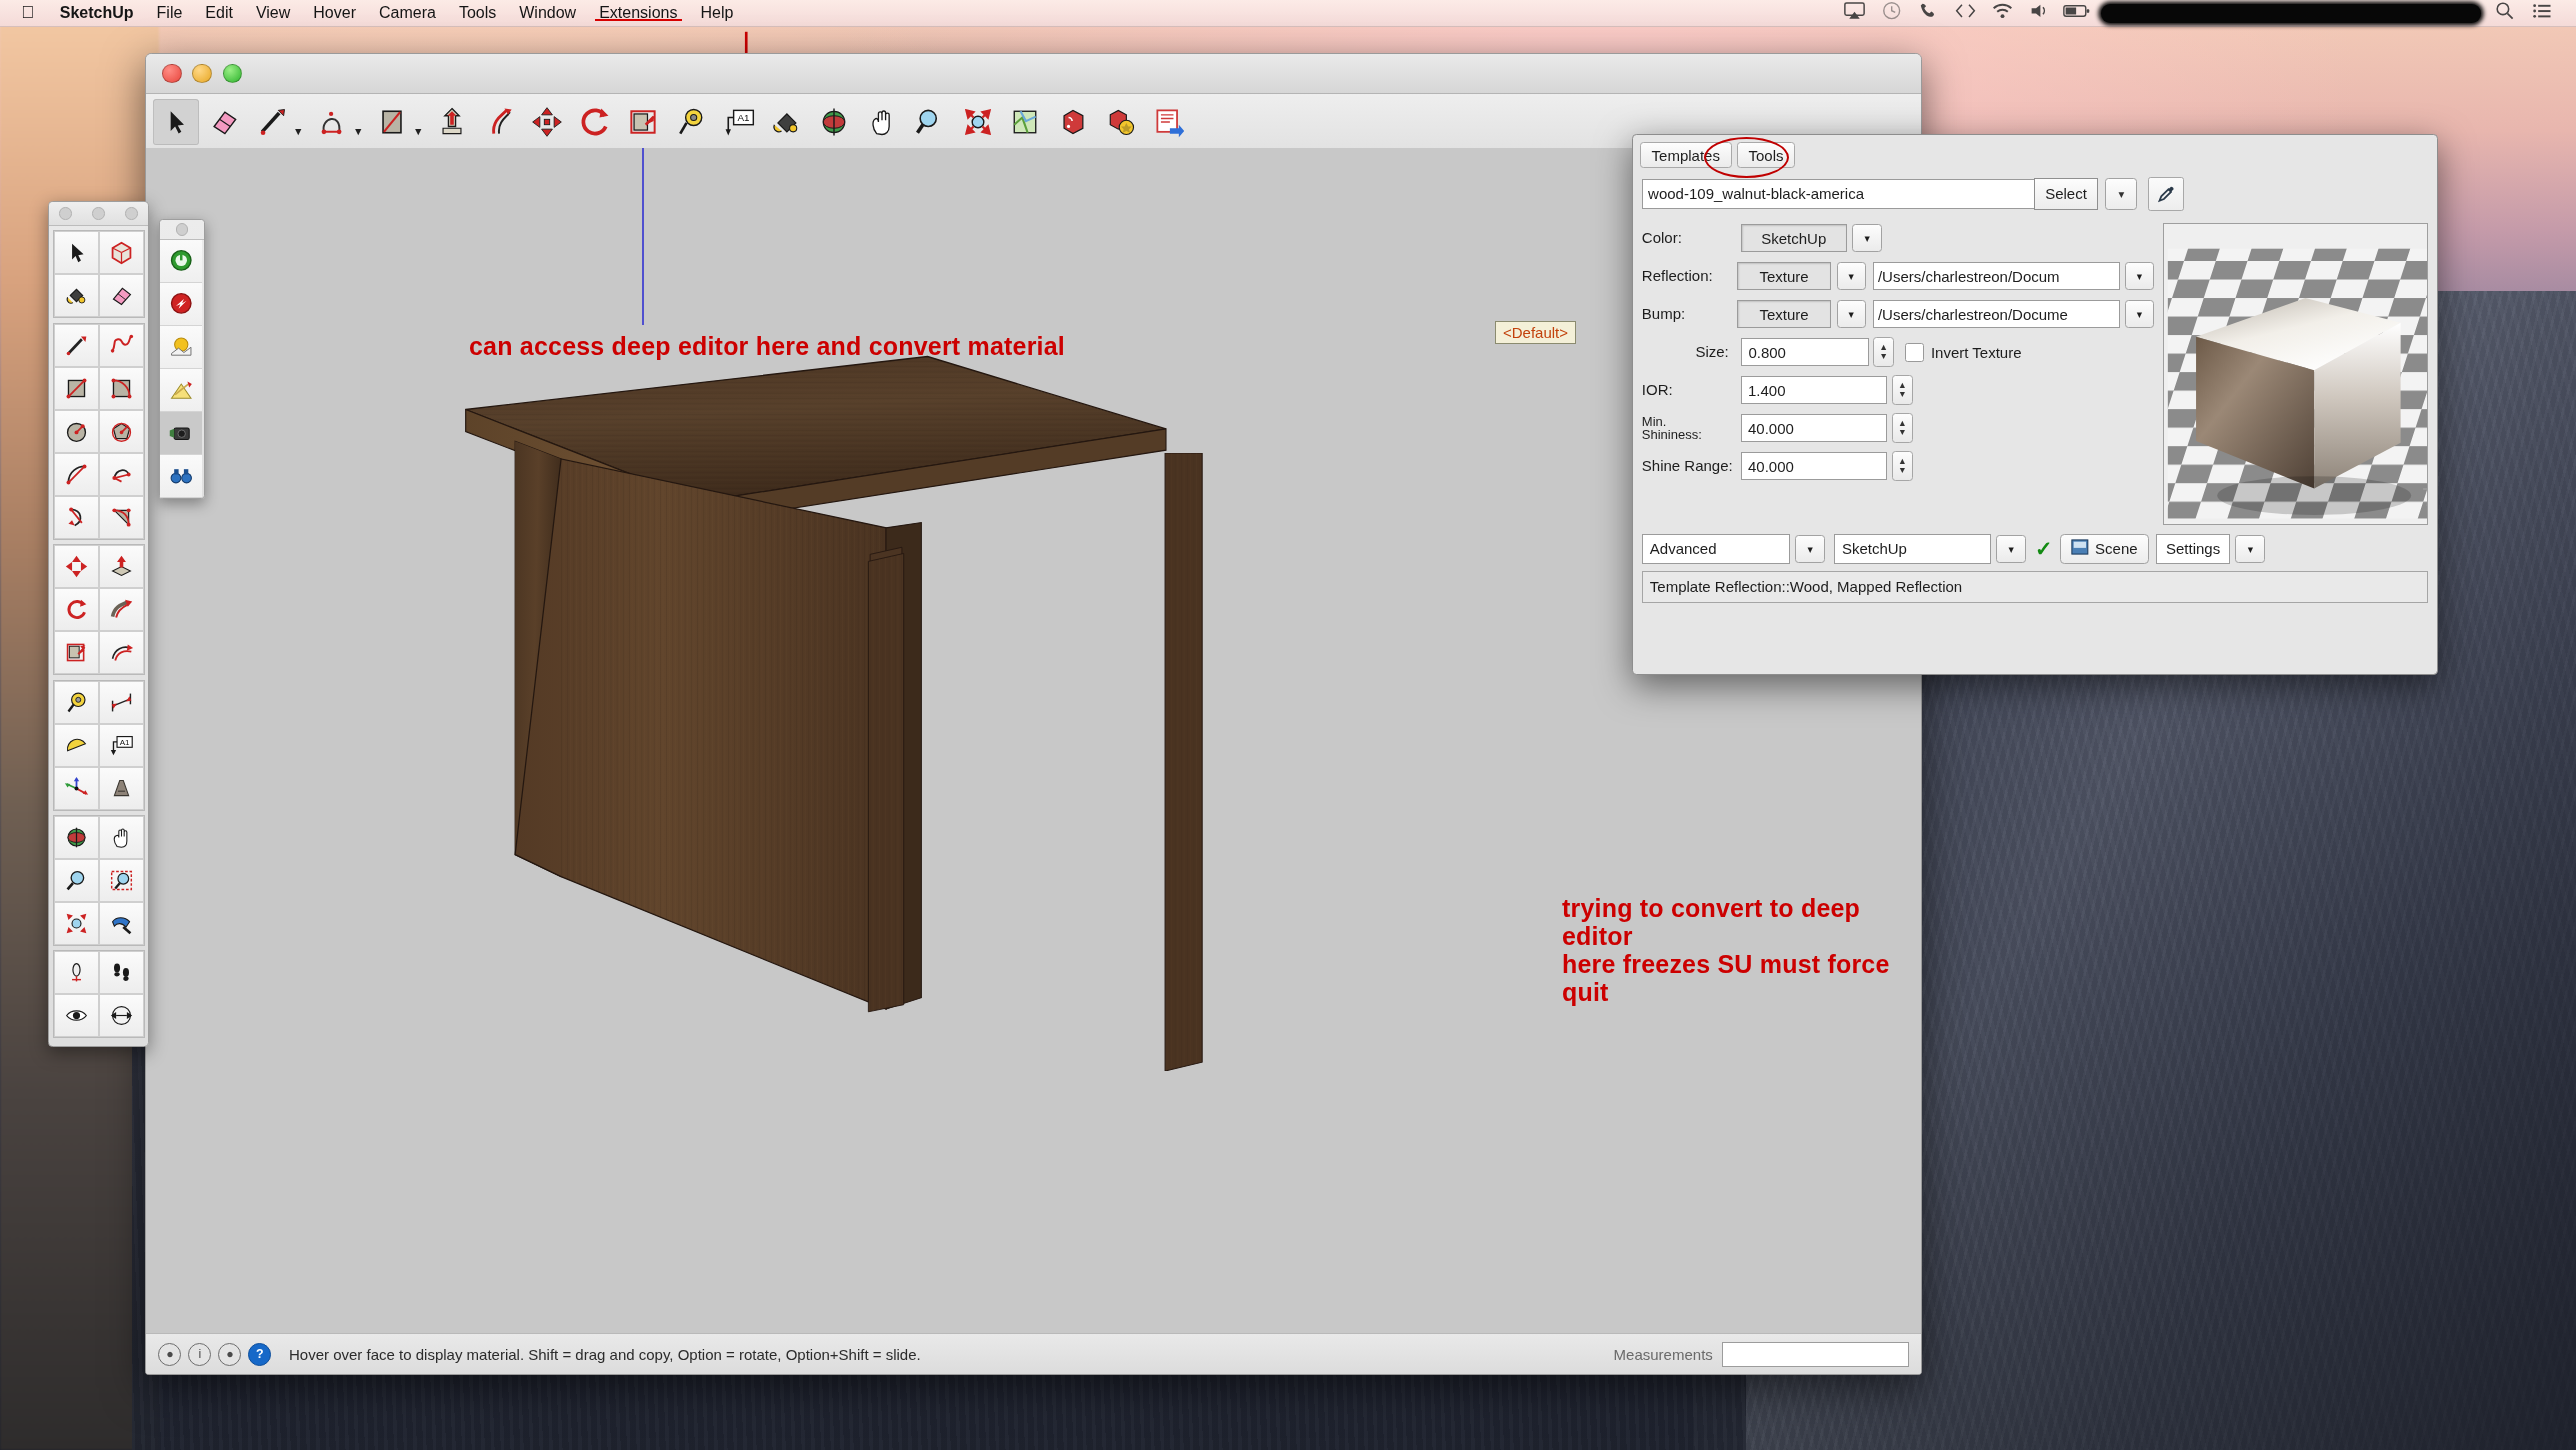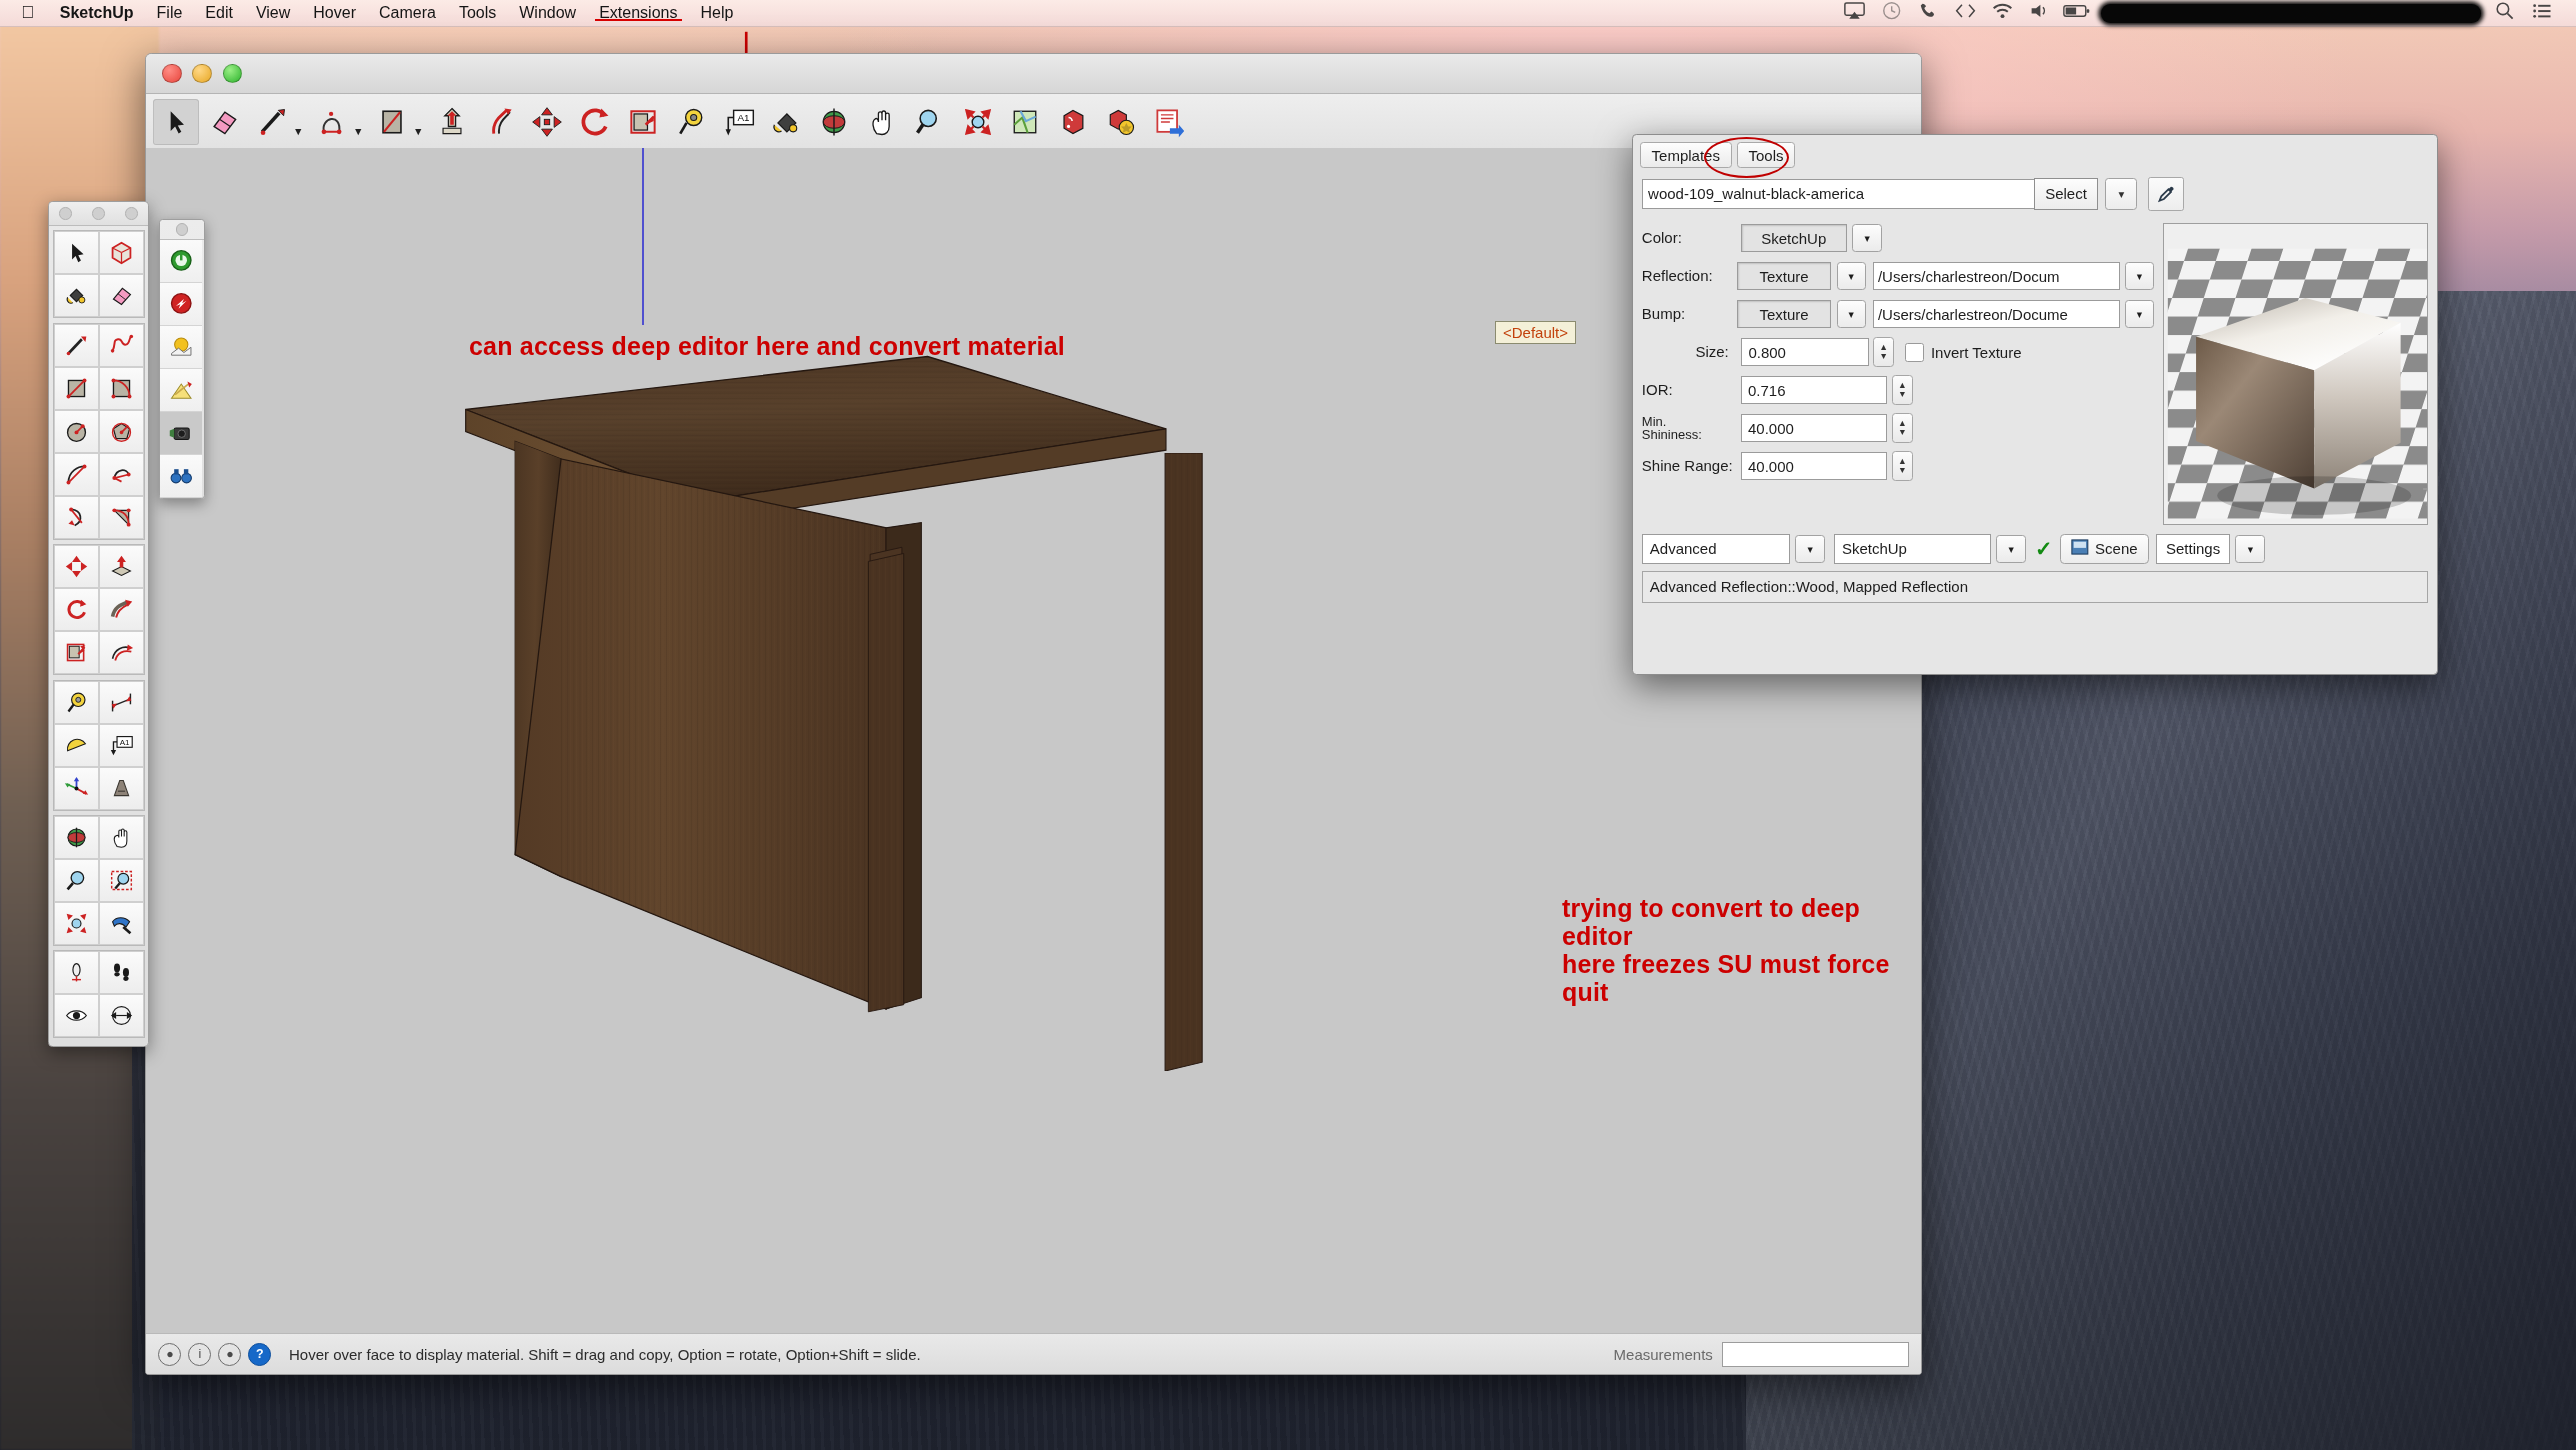--- a/index.html
+++ b/index.html
@@ -982,7 +982,7 @@
 
       <div class="fld-row">
         <div class="fld-label">IOR:</div>
-        <div class="num-box" style="width:132px;">0.716</div>
+        <div class="num-box" style="width:132px;">1.400</div>
         <div class="stepper">
             <span>▲</span>
             <span>▼</span>

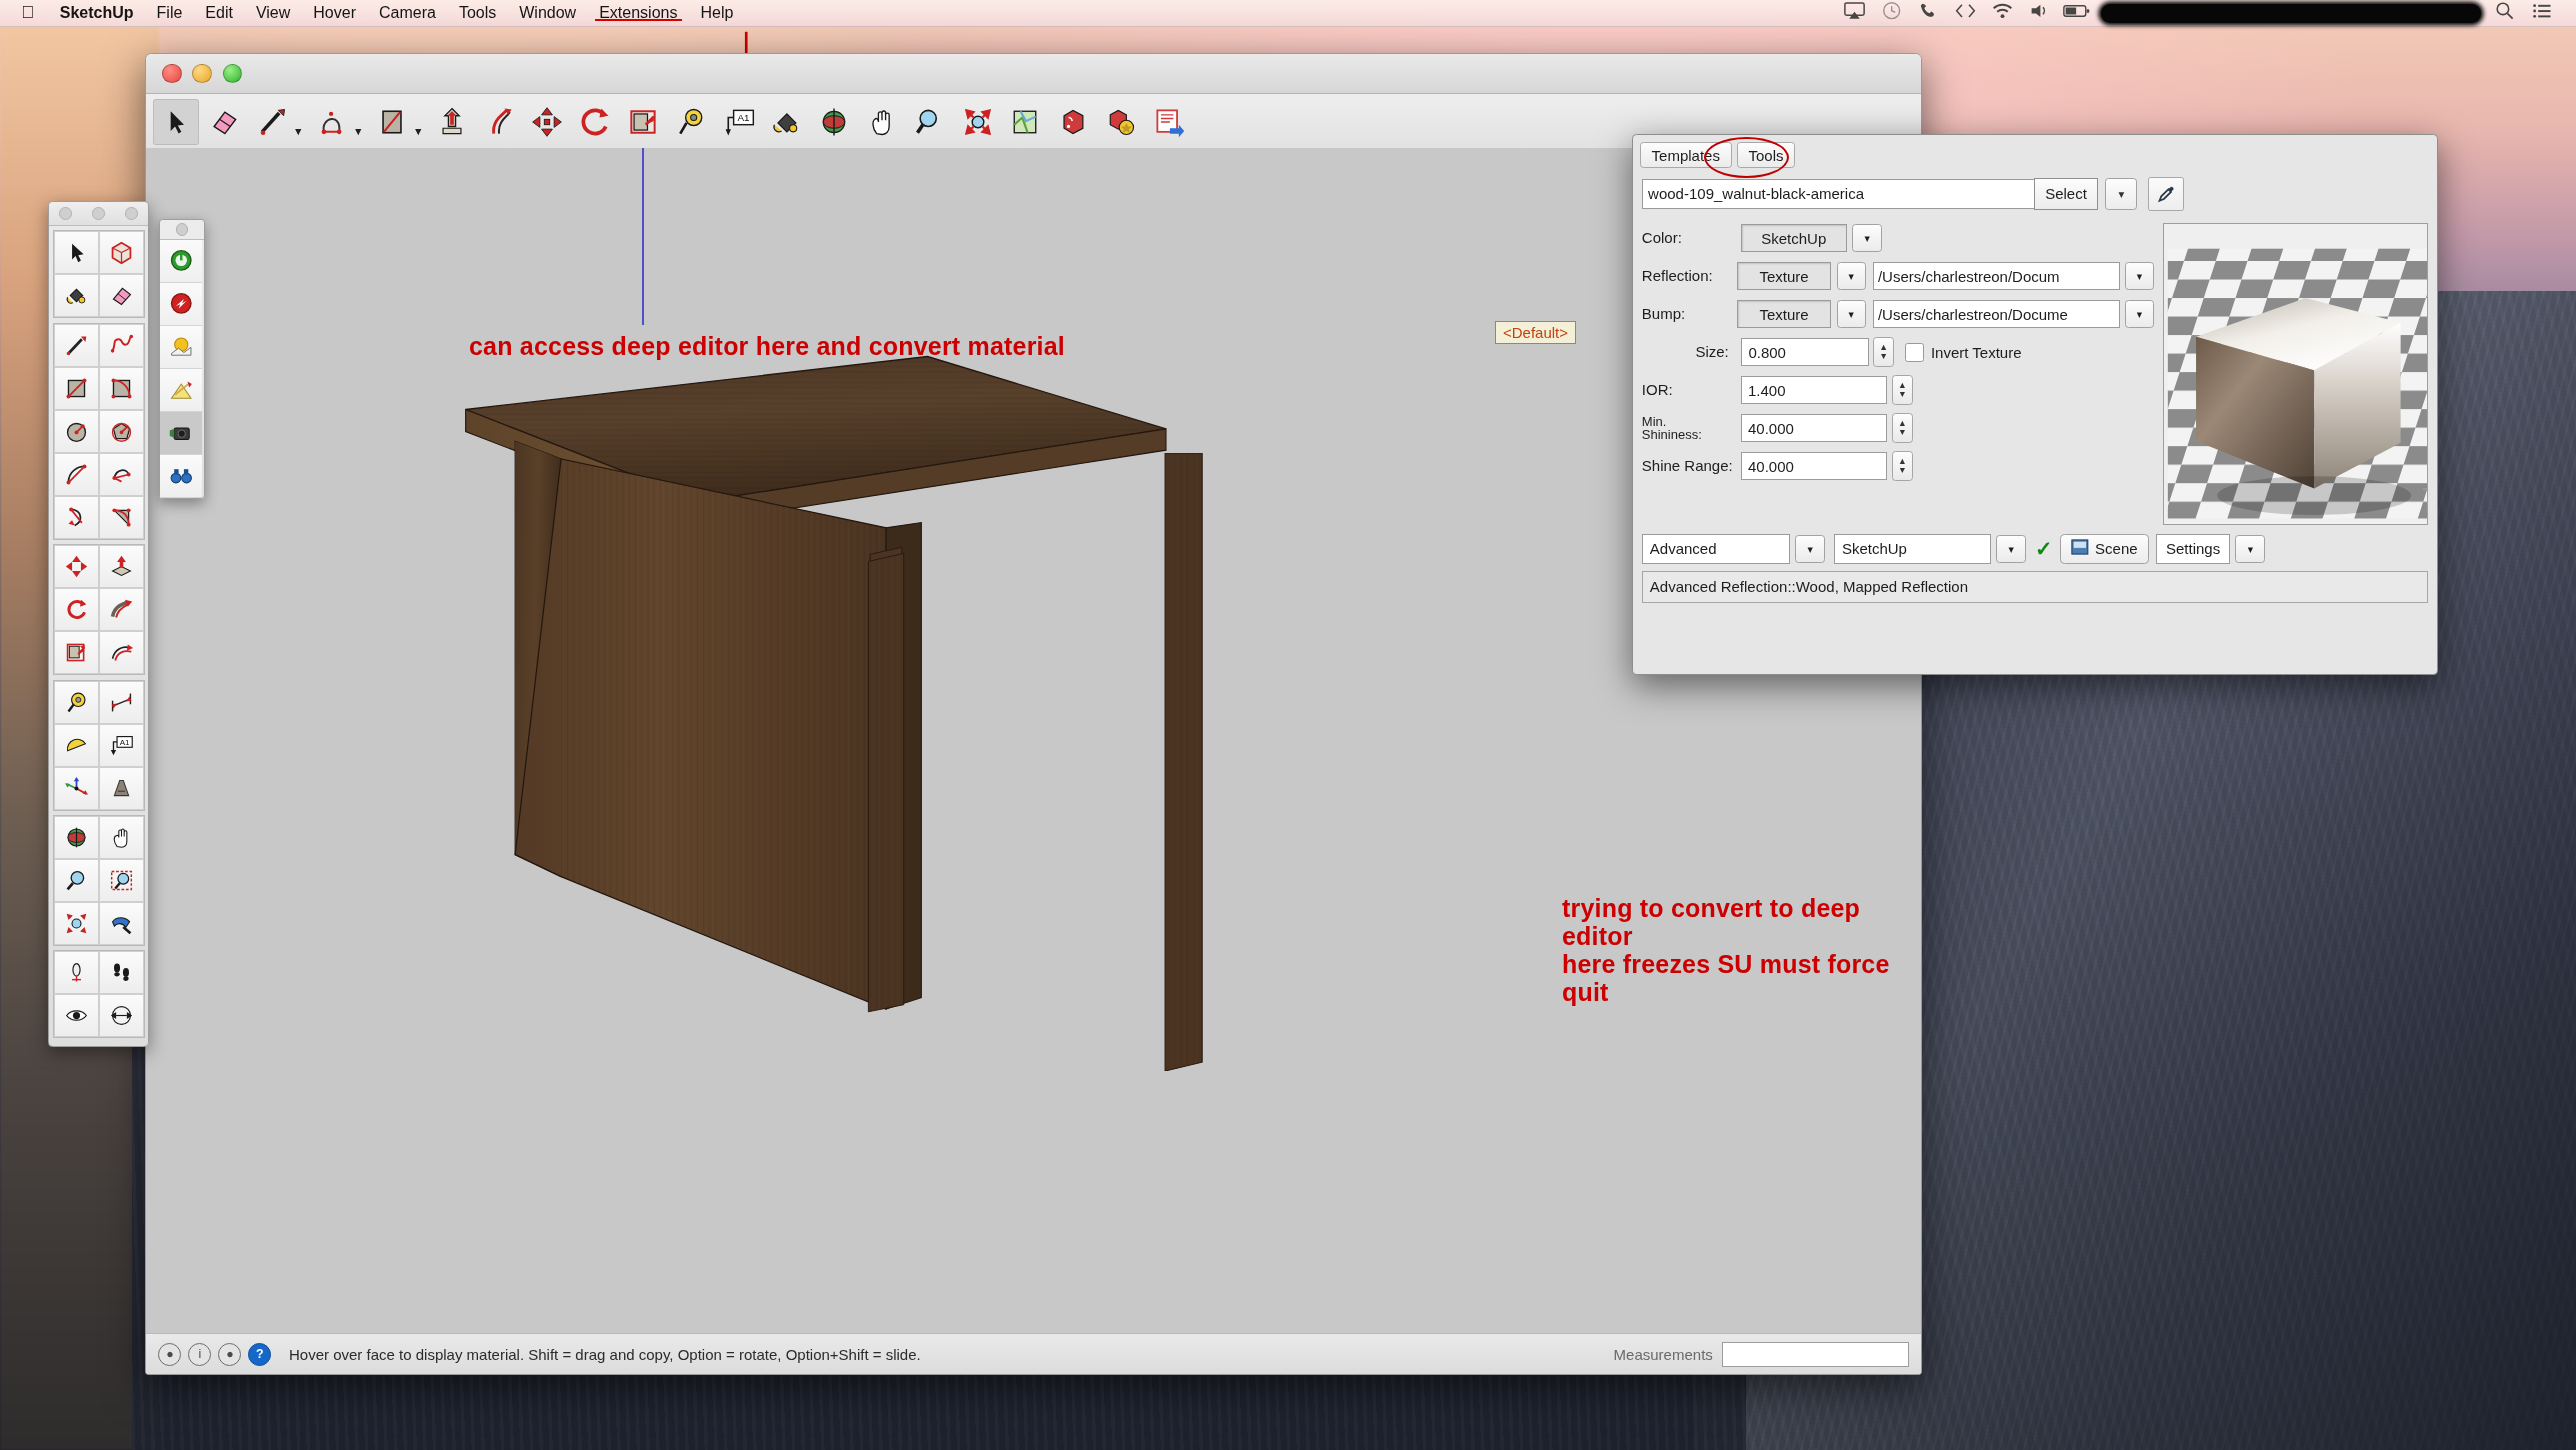--- a/index.html
+++ b/index.html
@@ -1065,7 +1065,7 @@
     <div class="drop-sq">▾</div>
   </div>
 
-  <div id="md-statusbar">Advanced Reflection::Wood, Mapped Reflection</div>
+  <div id="md-statusbar">Template Reflection::Wood, Mapped Reflection</div>
 </div>
 
 

